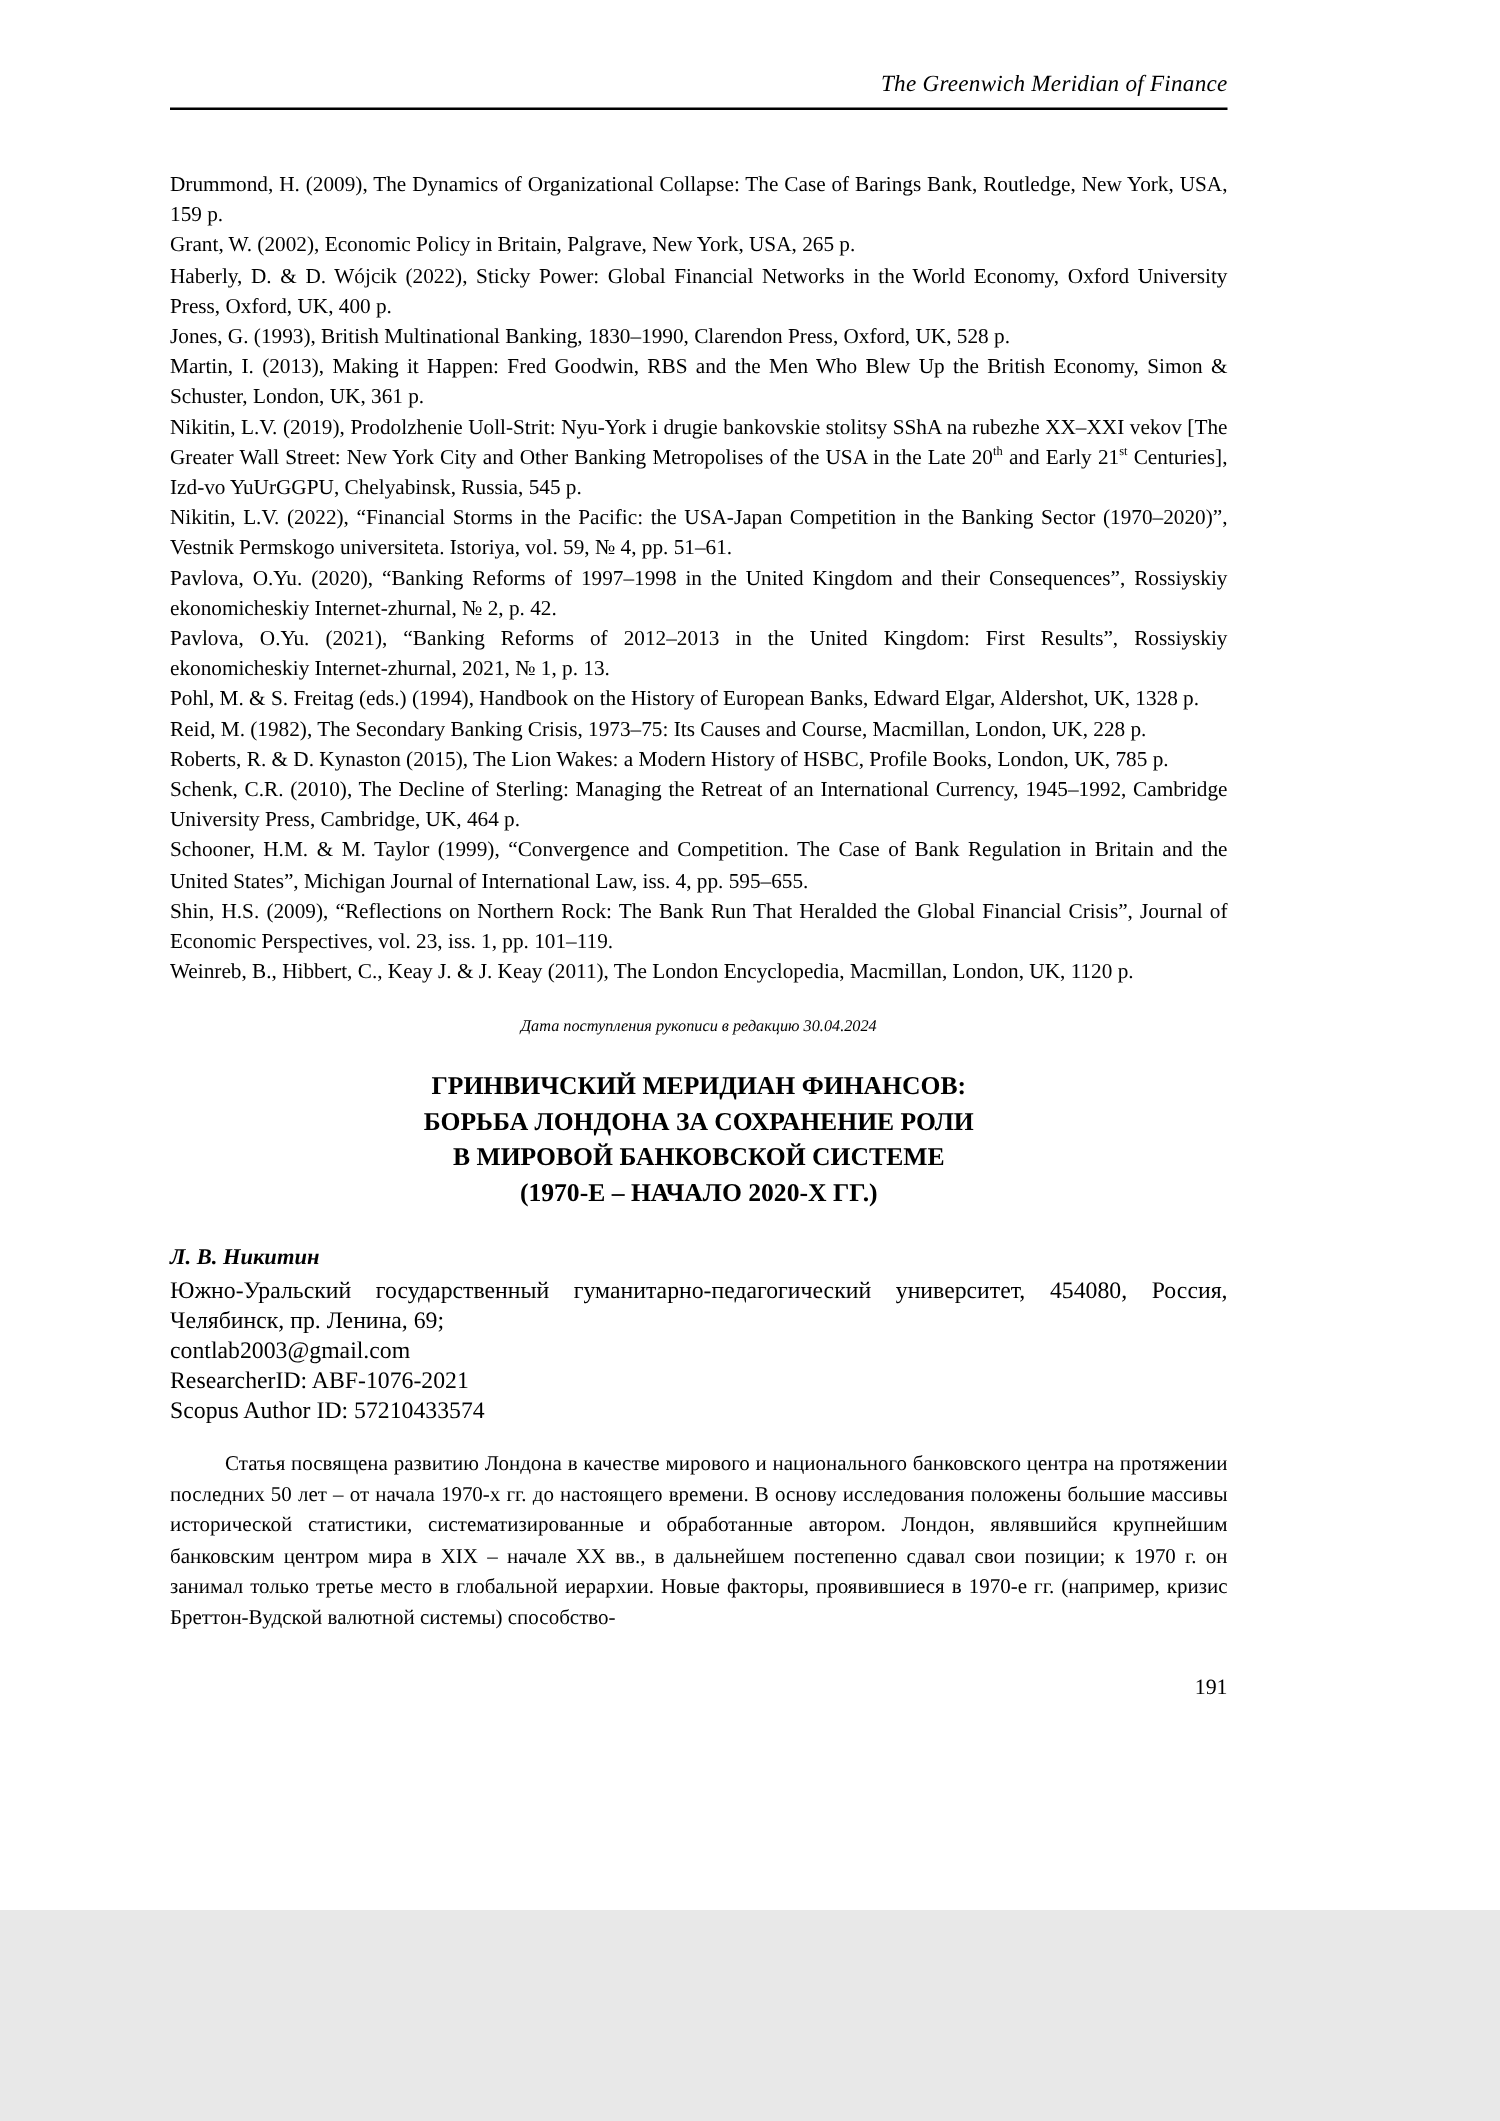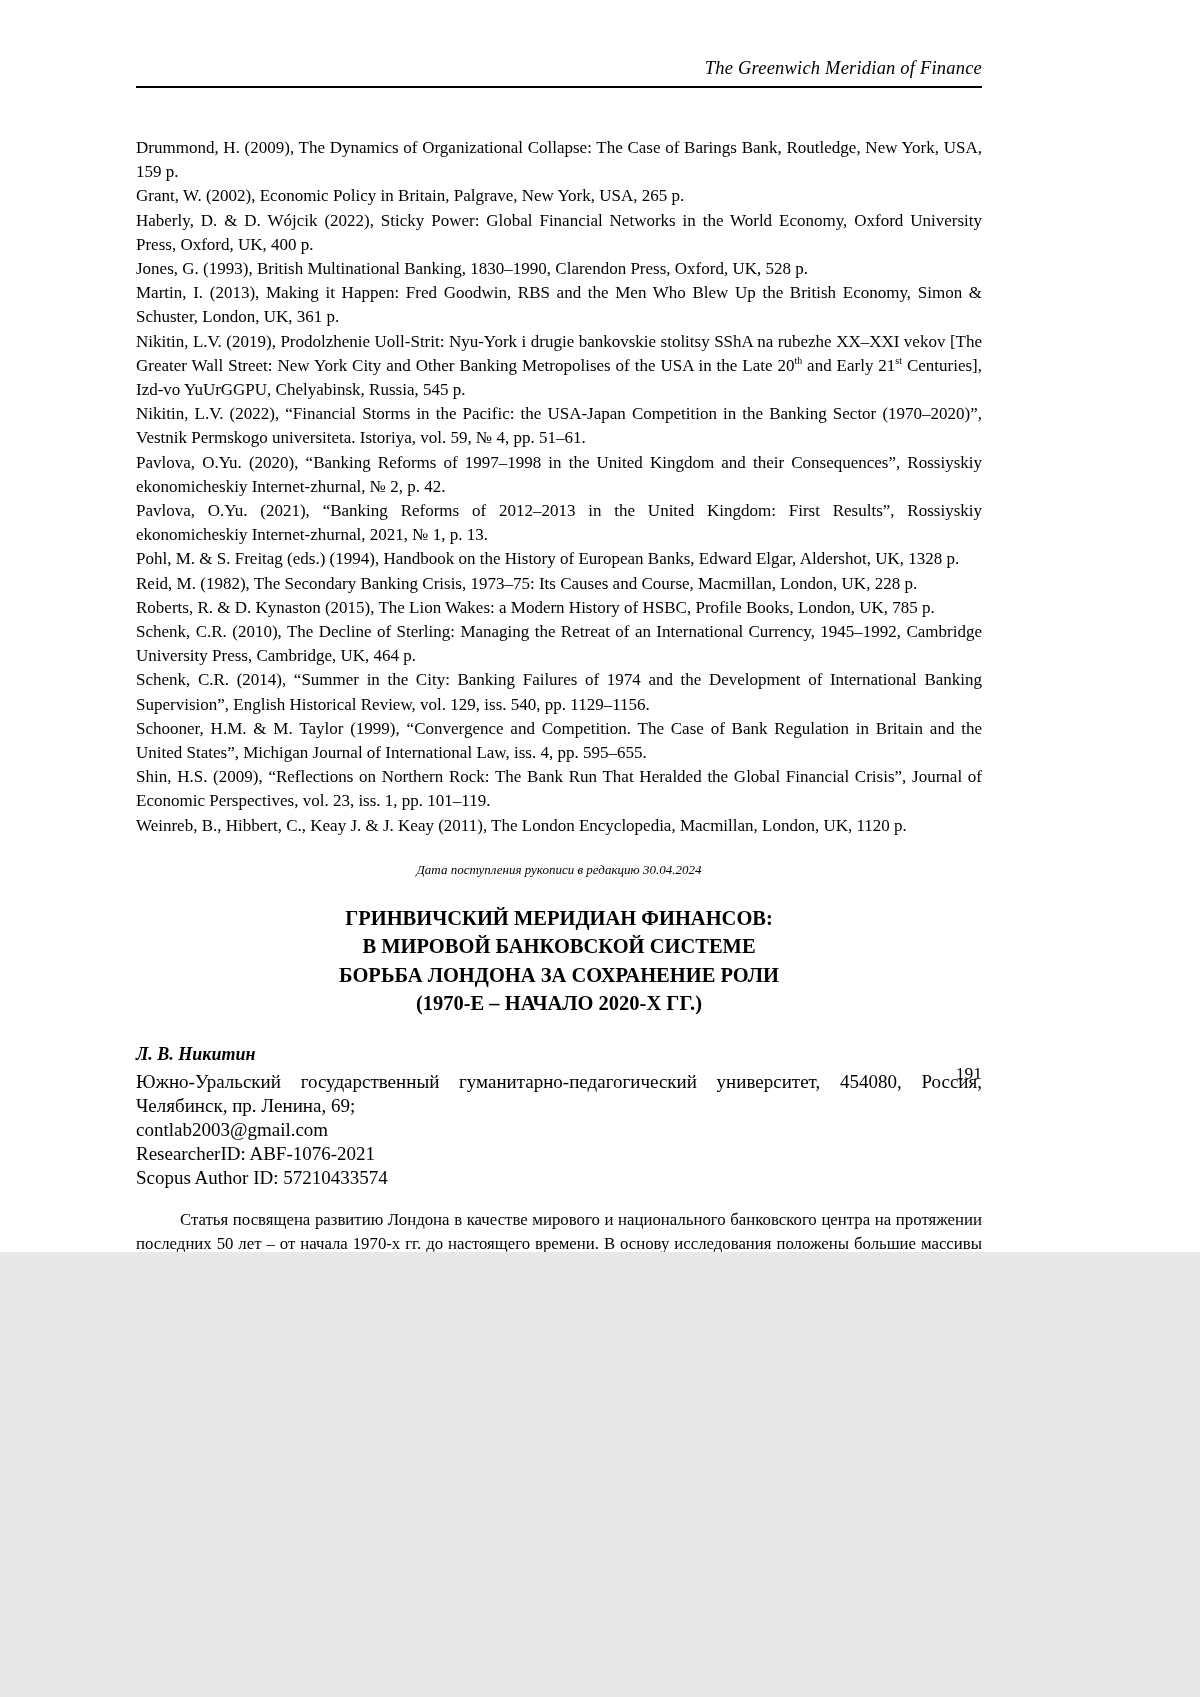--- a/index.html
+++ b/index.html
@@ -8,7 +8,7 @@
   .page {
     position: relative;
     width: 1200px;
-    height: 1252px;
+    height: 1528px;
     margin: 0 auto;
     background: #ffffff;
     color: #000000;

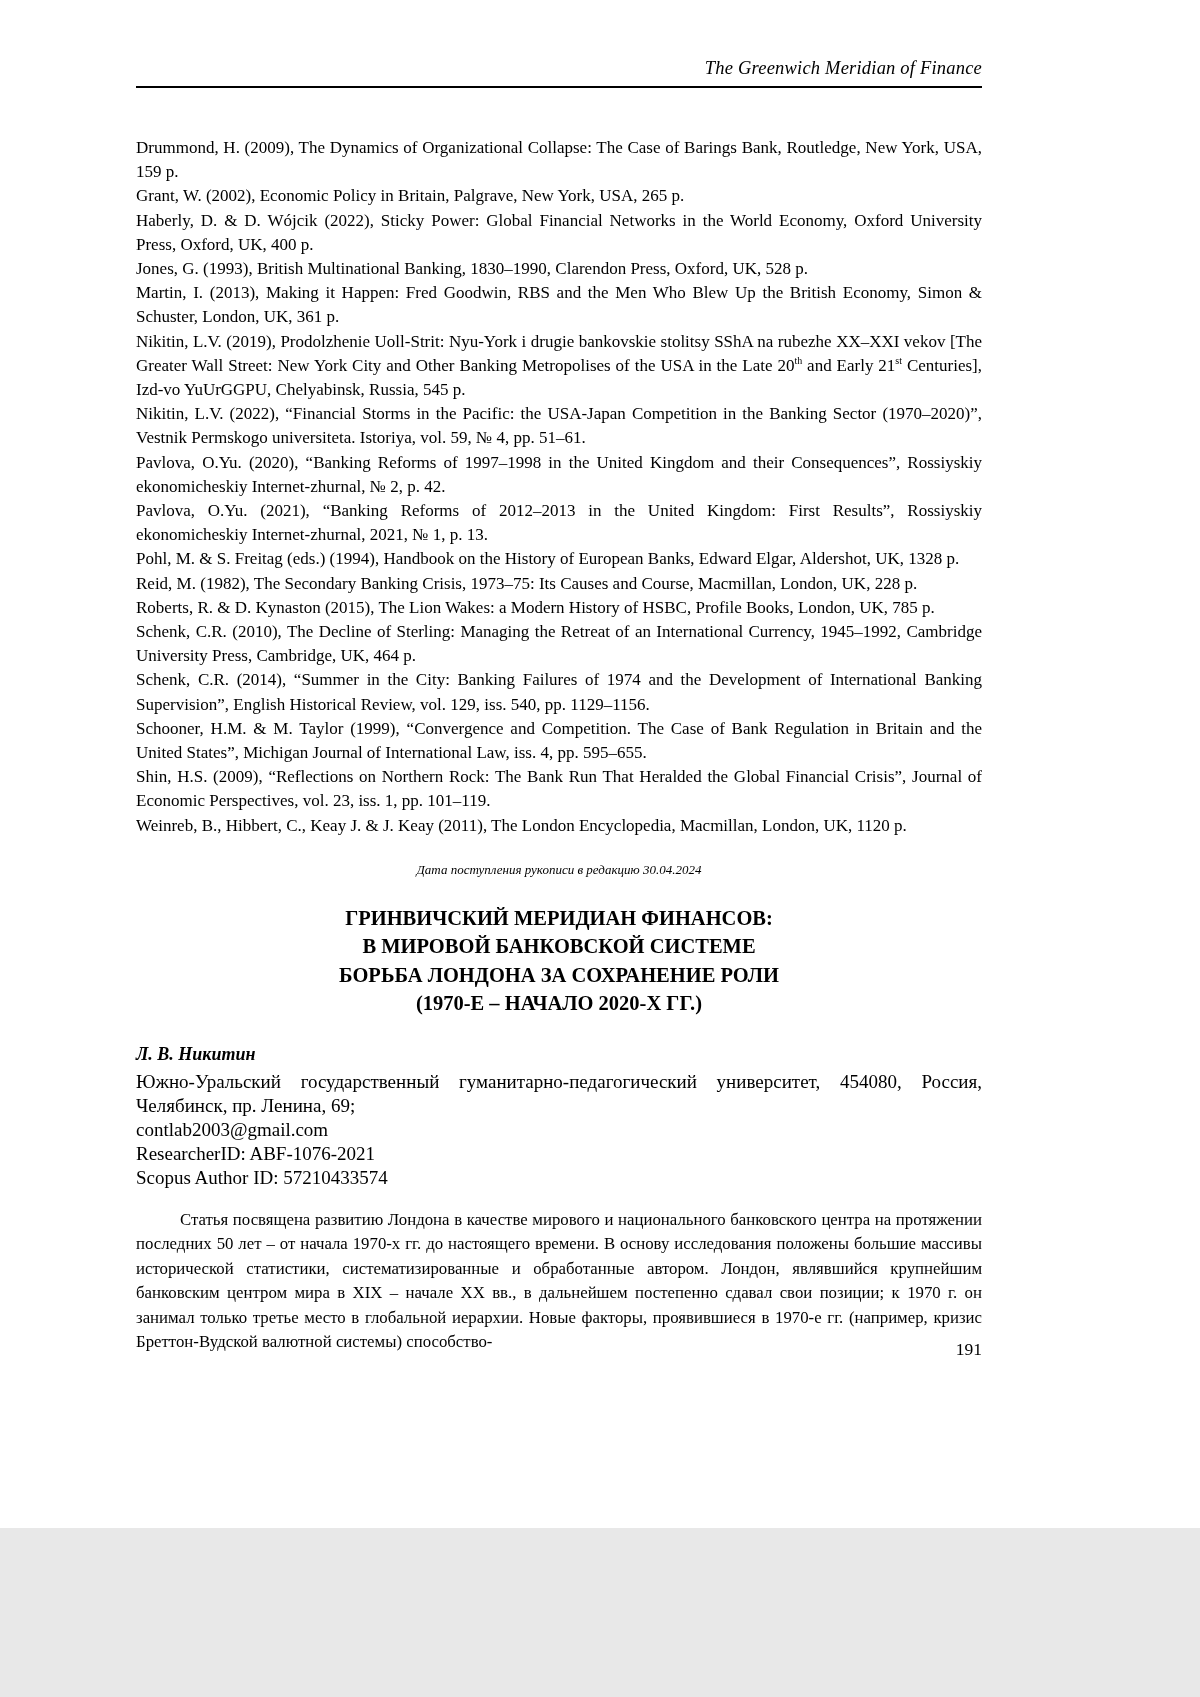--- a/index.html
+++ b/index.html
@@ -102,7 +102,6 @@
       <p class="ref"><span>Reid, M. (1982), </span><span class="it">The Secondary Banking Crisis, 1973–75: Its Causes and Course</span><span>, Macmillan, London, UK, 228 p.</span></p>
       <p class="ref"><span>Roberts, R. &amp; D. Kynaston (2015), </span><span class="it">The Lion Wakes: a Modern History of HSBC</span><span>, Profile Books, London, UK, 785 p.</span></p>
       <p class="ref"><span>Schenk, C.R. (2010), </span><span class="it">The Decline of Sterling: Managing the Retreat of an International Currency, 1945–1992</span><span>, Cambridge University Press, Cambridge, UK, 464 p.</span></p>
-      <p class="ref"><span>Schenk, C.R. (2014), “Summer in the City: Banking Failures of 1974 and the Development of International Banking Supervision”, </span><span class="it">English Historical Review</span><span>, vol. 129, iss. 540, pp. 1129–1156.</span></p>
       <p class="ref"><span>Schooner, H.M. &amp; M. Taylor (1999), “Convergence and Competition. The Case of Bank Regulation in Britain and the United States”, </span><span class="it">Michigan Journal of International Law</span><span>, iss. 4, pp. 595–655.</span></p>
       <p class="ref"><span>Shin, H.S. (2009), “Reflections on Northern Rock: The Bank Run That Heralded the Global Financial Crisis”, </span><span class="it">Journal of Economic Perspectives</span><span>, vol. 23, iss. 1, pp. 101–119.</span></p>
       <p class="ref"><span>Weinreb, B., Hibbert, C., Keay J. &amp; J. Keay (2011), </span><span class="it">The London Encyclopedia</span><span>, Macmillan, London, UK, 1120 p.</span></p>

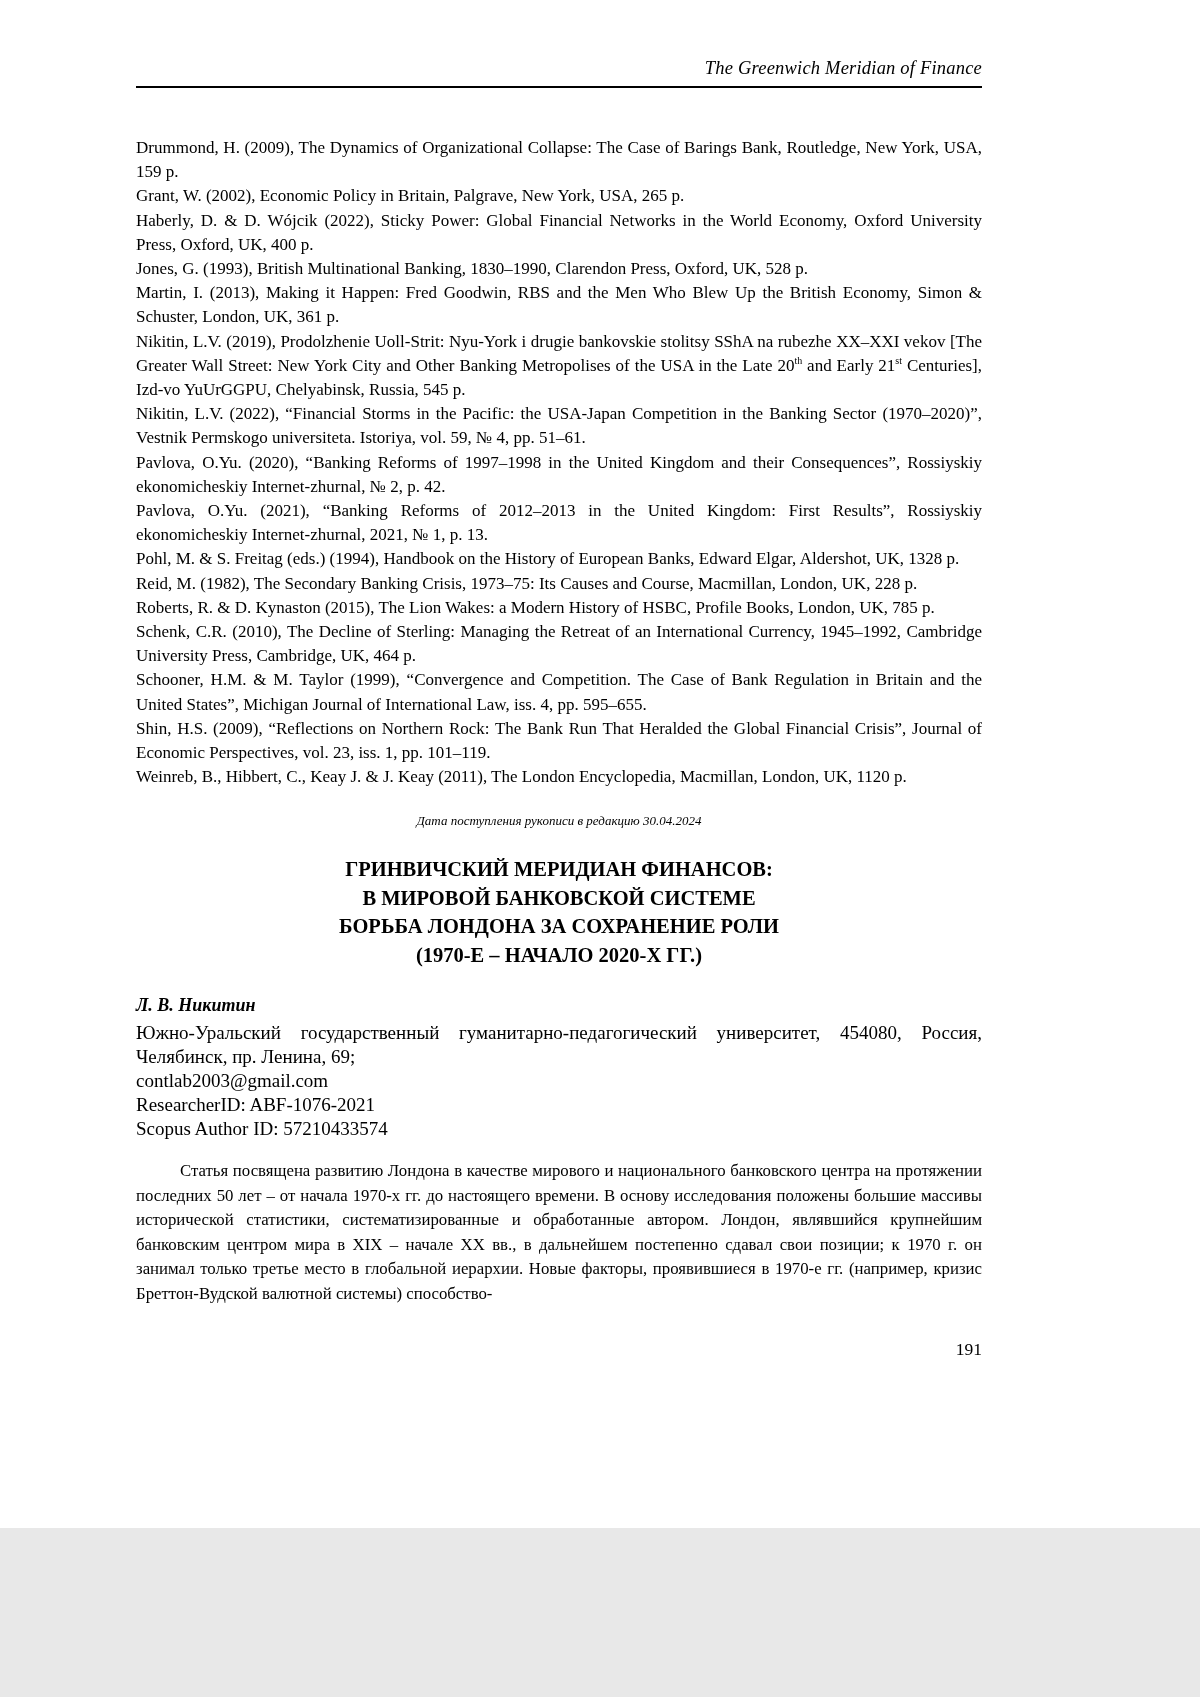--- a/index.html
+++ b/index.html
@@ -111,8 +111,8 @@
 
   <h1 class="article-title">
       <div>ГРИНВИЧСКИЙ МЕРИДИАН ФИНАНСОВ:</div>
+      <div>БОРЬБА ЛОНДОНА ЗА СОХРАНЕНИЕ РОЛИ</div>
       <div>В МИРОВОЙ БАНКОВСКОЙ СИСТЕМЕ</div>
-      <div>БОРЬБА ЛОНДОНА ЗА СОХРАНЕНИЕ РОЛИ</div>
       <div>(1970-Е – НАЧАЛО 2020-Х ГГ.)</div>
     </h1>
 

